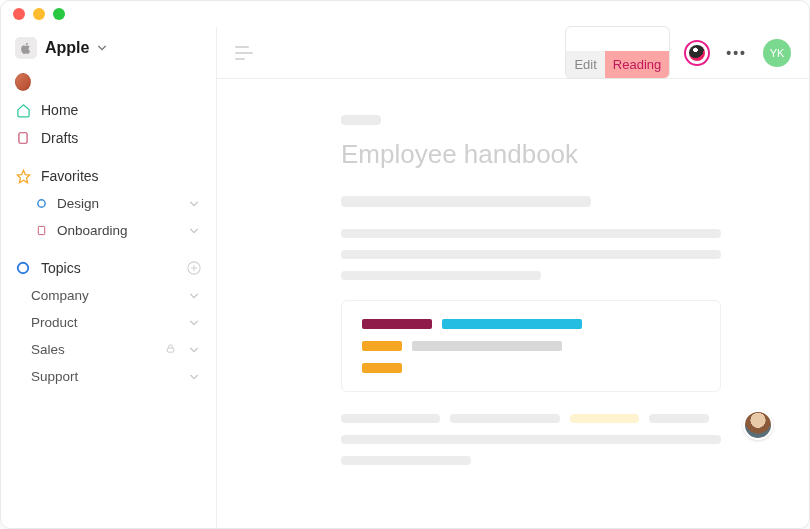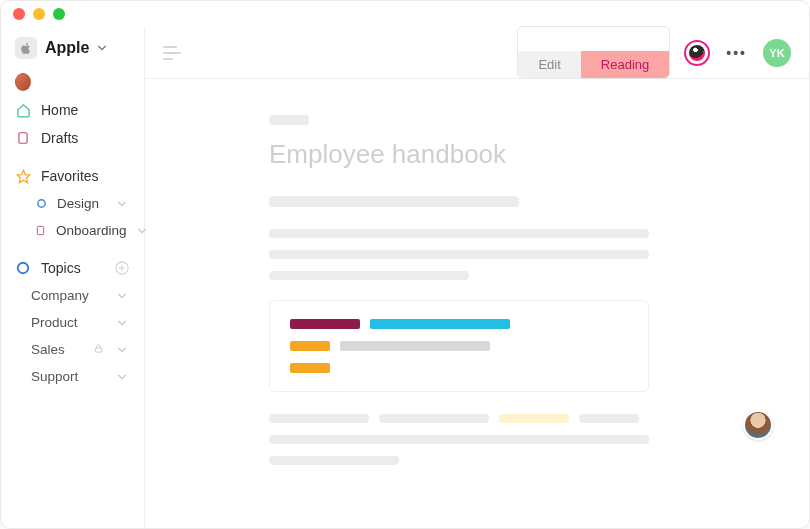--- a/index.html
+++ b/index.html
@@ -40,7 +40,7 @@
 
   
   .sidebar {
-    width: 144px;
+    width: 216px;
     border-right: 1px solid #eee;
     padding: 6px 0 12px 0;
     display: flex;

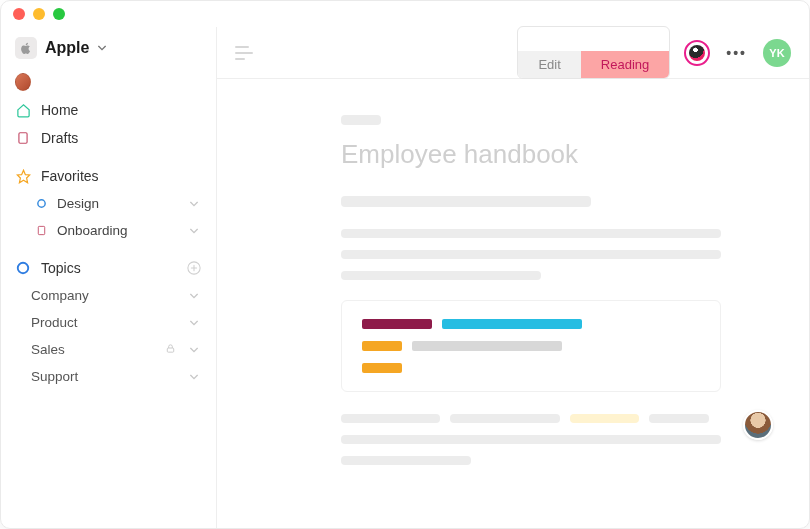--- a/index.html
+++ b/index.html
@@ -118,7 +118,7 @@
   .dots { color:#555; letter-spacing:2px; font-weight:700; cursor:pointer; padding:0 2px;}
   .badge-yk {
     width:28px;height:28px;border-radius:50%;background:#7bd88f;color:#fff;
-    display:flex;align-items:center;justify-content:center;font-size:11px;font-weight:700;
+    display:flex;align-items:center;justify-content:center;font-size:11px;font-weight:400;
   }
 
   .doc {

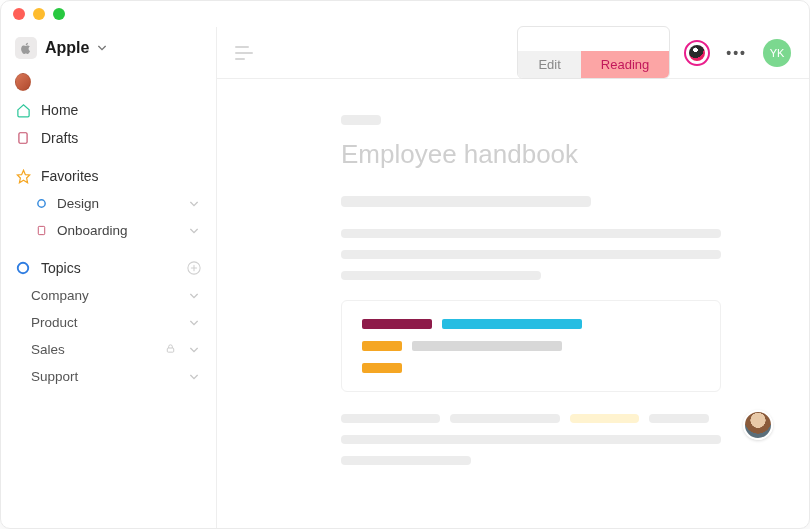--- a/index.html
+++ b/index.html
@@ -106,7 +106,7 @@
     display:flex; border:1px solid #e6e6e6; border-radius:6px; overflow:hidden;
     font-size: 13px;
   }
-  .mode-toggle .mode { padding: 6px 20px; cursor:pointer;margin-top:24px; }
+  .mode-toggle .mode { padding: 6px 8px; cursor:pointer;margin-top:24px; }
   .mode-edit { background:#f1f1f1; color:#888; }
   .mode-reading { background:#fca5a5; color:#c2185b; font-weight:500; }
   .avatar-ring {

